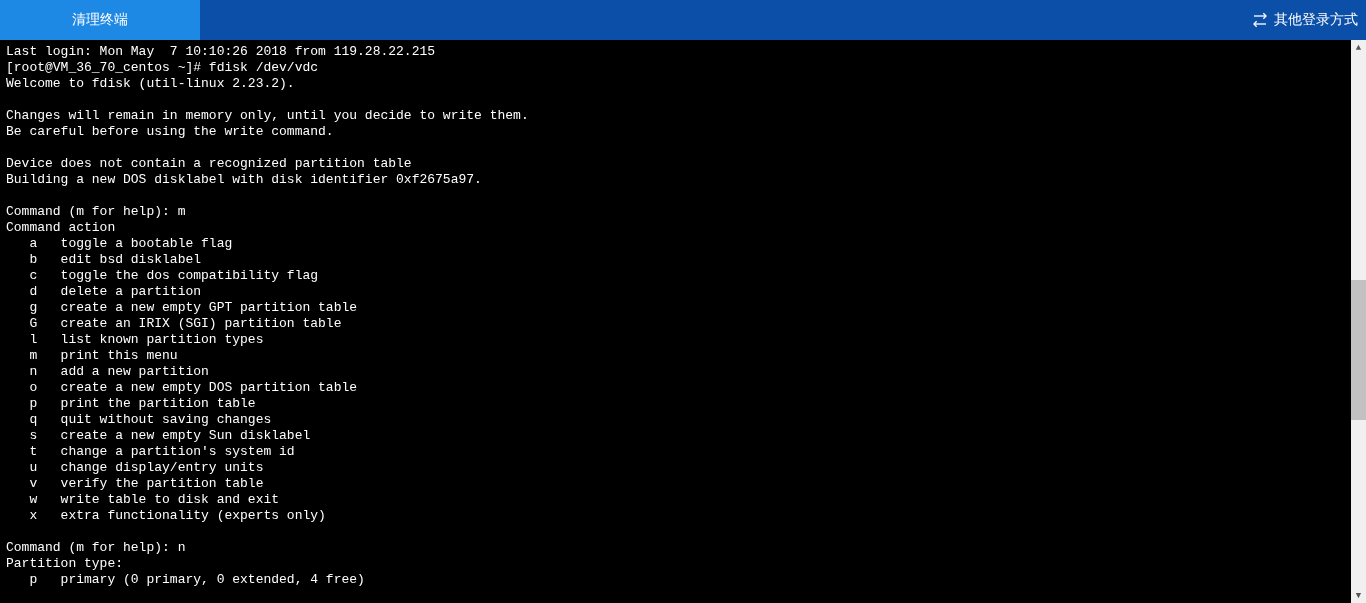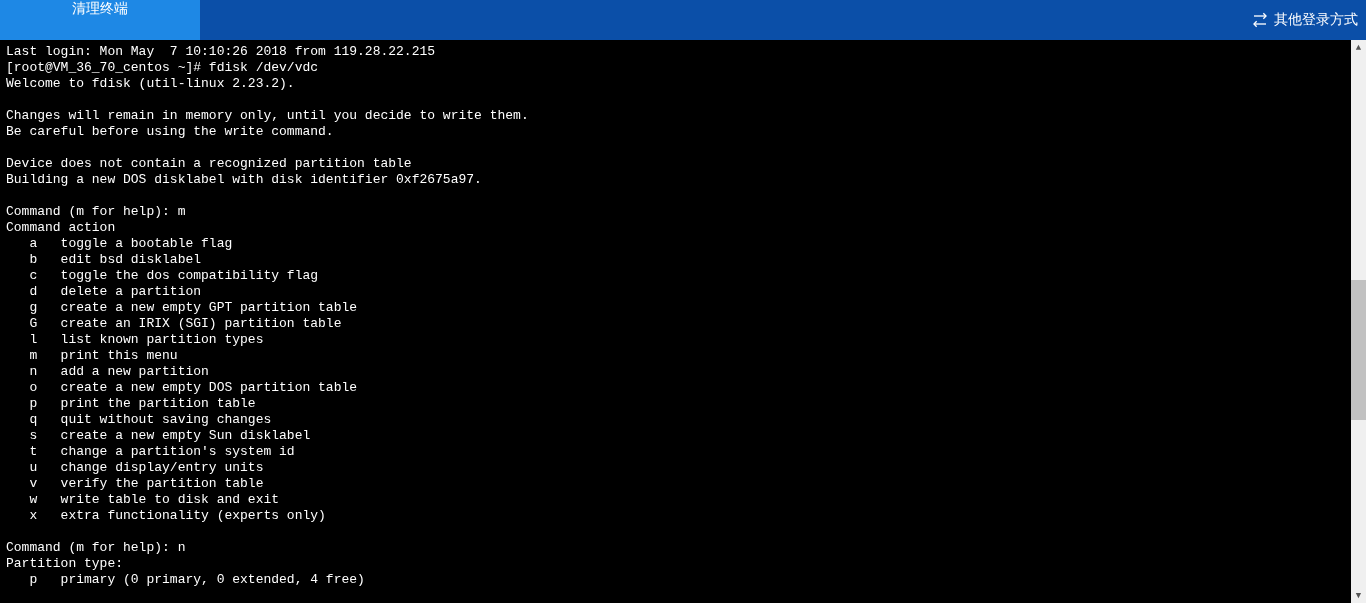--- a/index.html
+++ b/index.html
@@ -33,6 +33,7 @@
       color: #fff;
       font-size: 14px;
       display: flex;
+      align-items: center;
       justify-content: center;
       cursor: pointer;
       font-family: "Microsoft YaHei", sans-serif;

